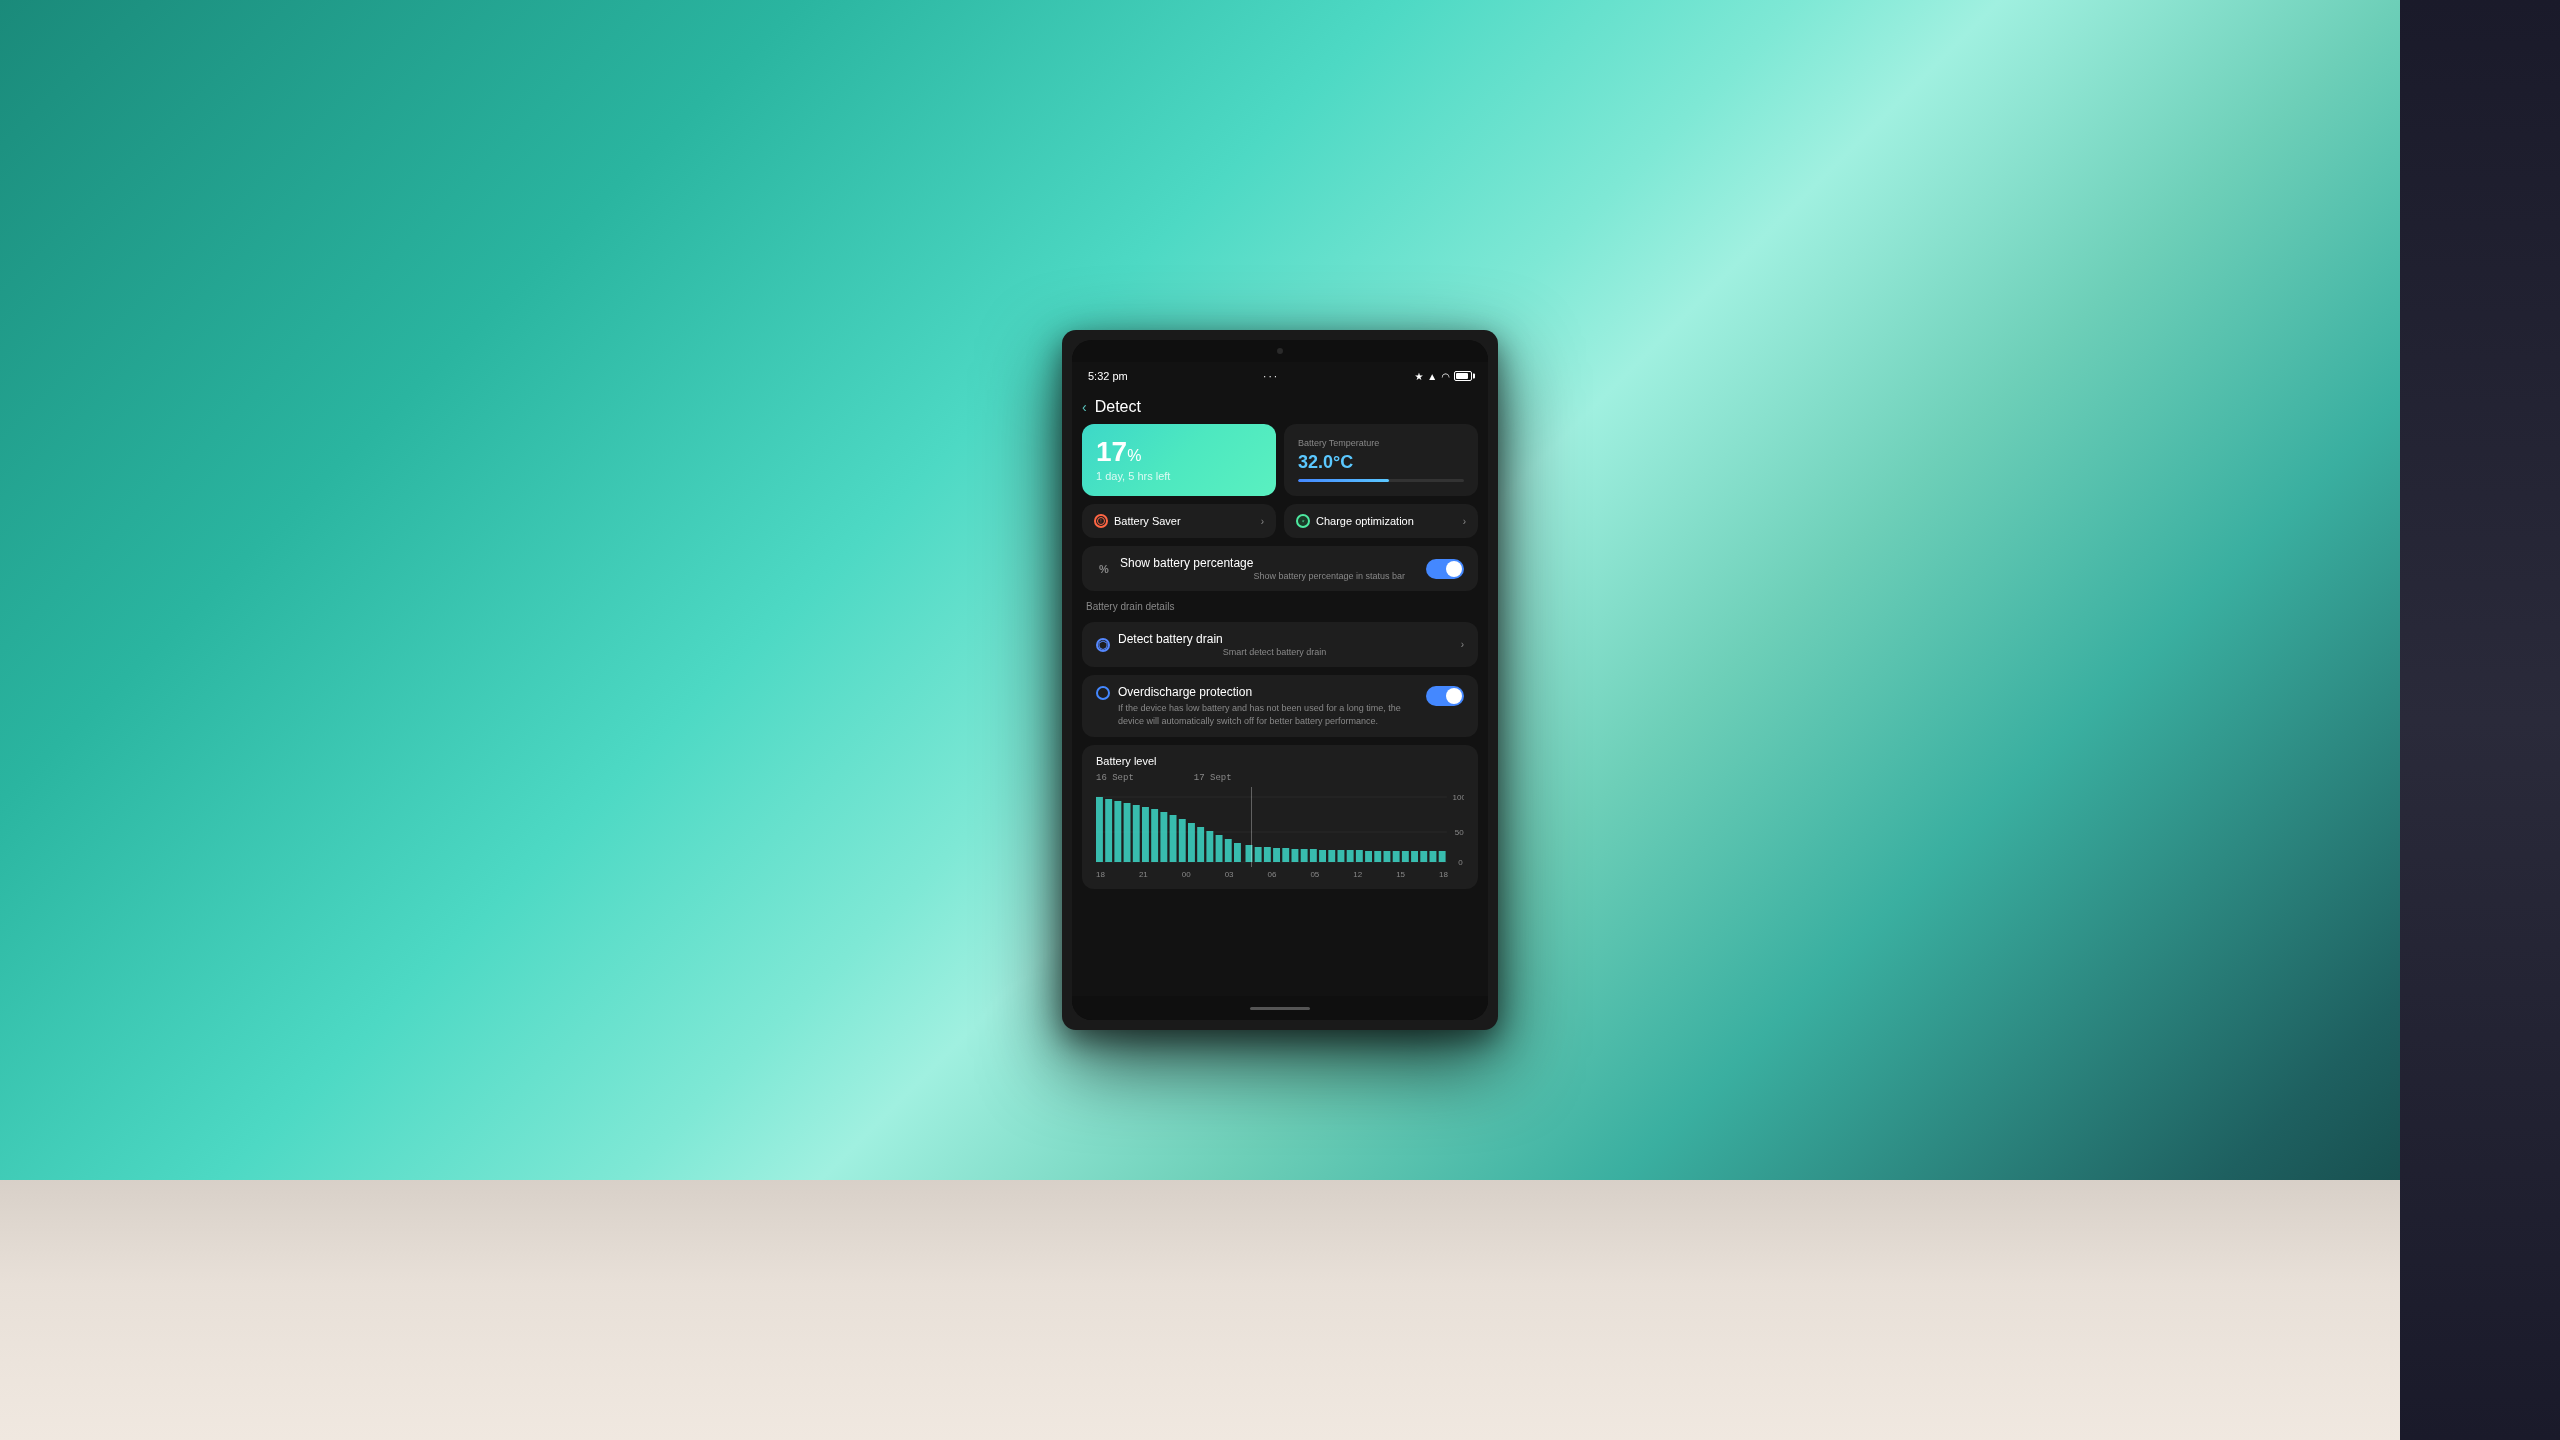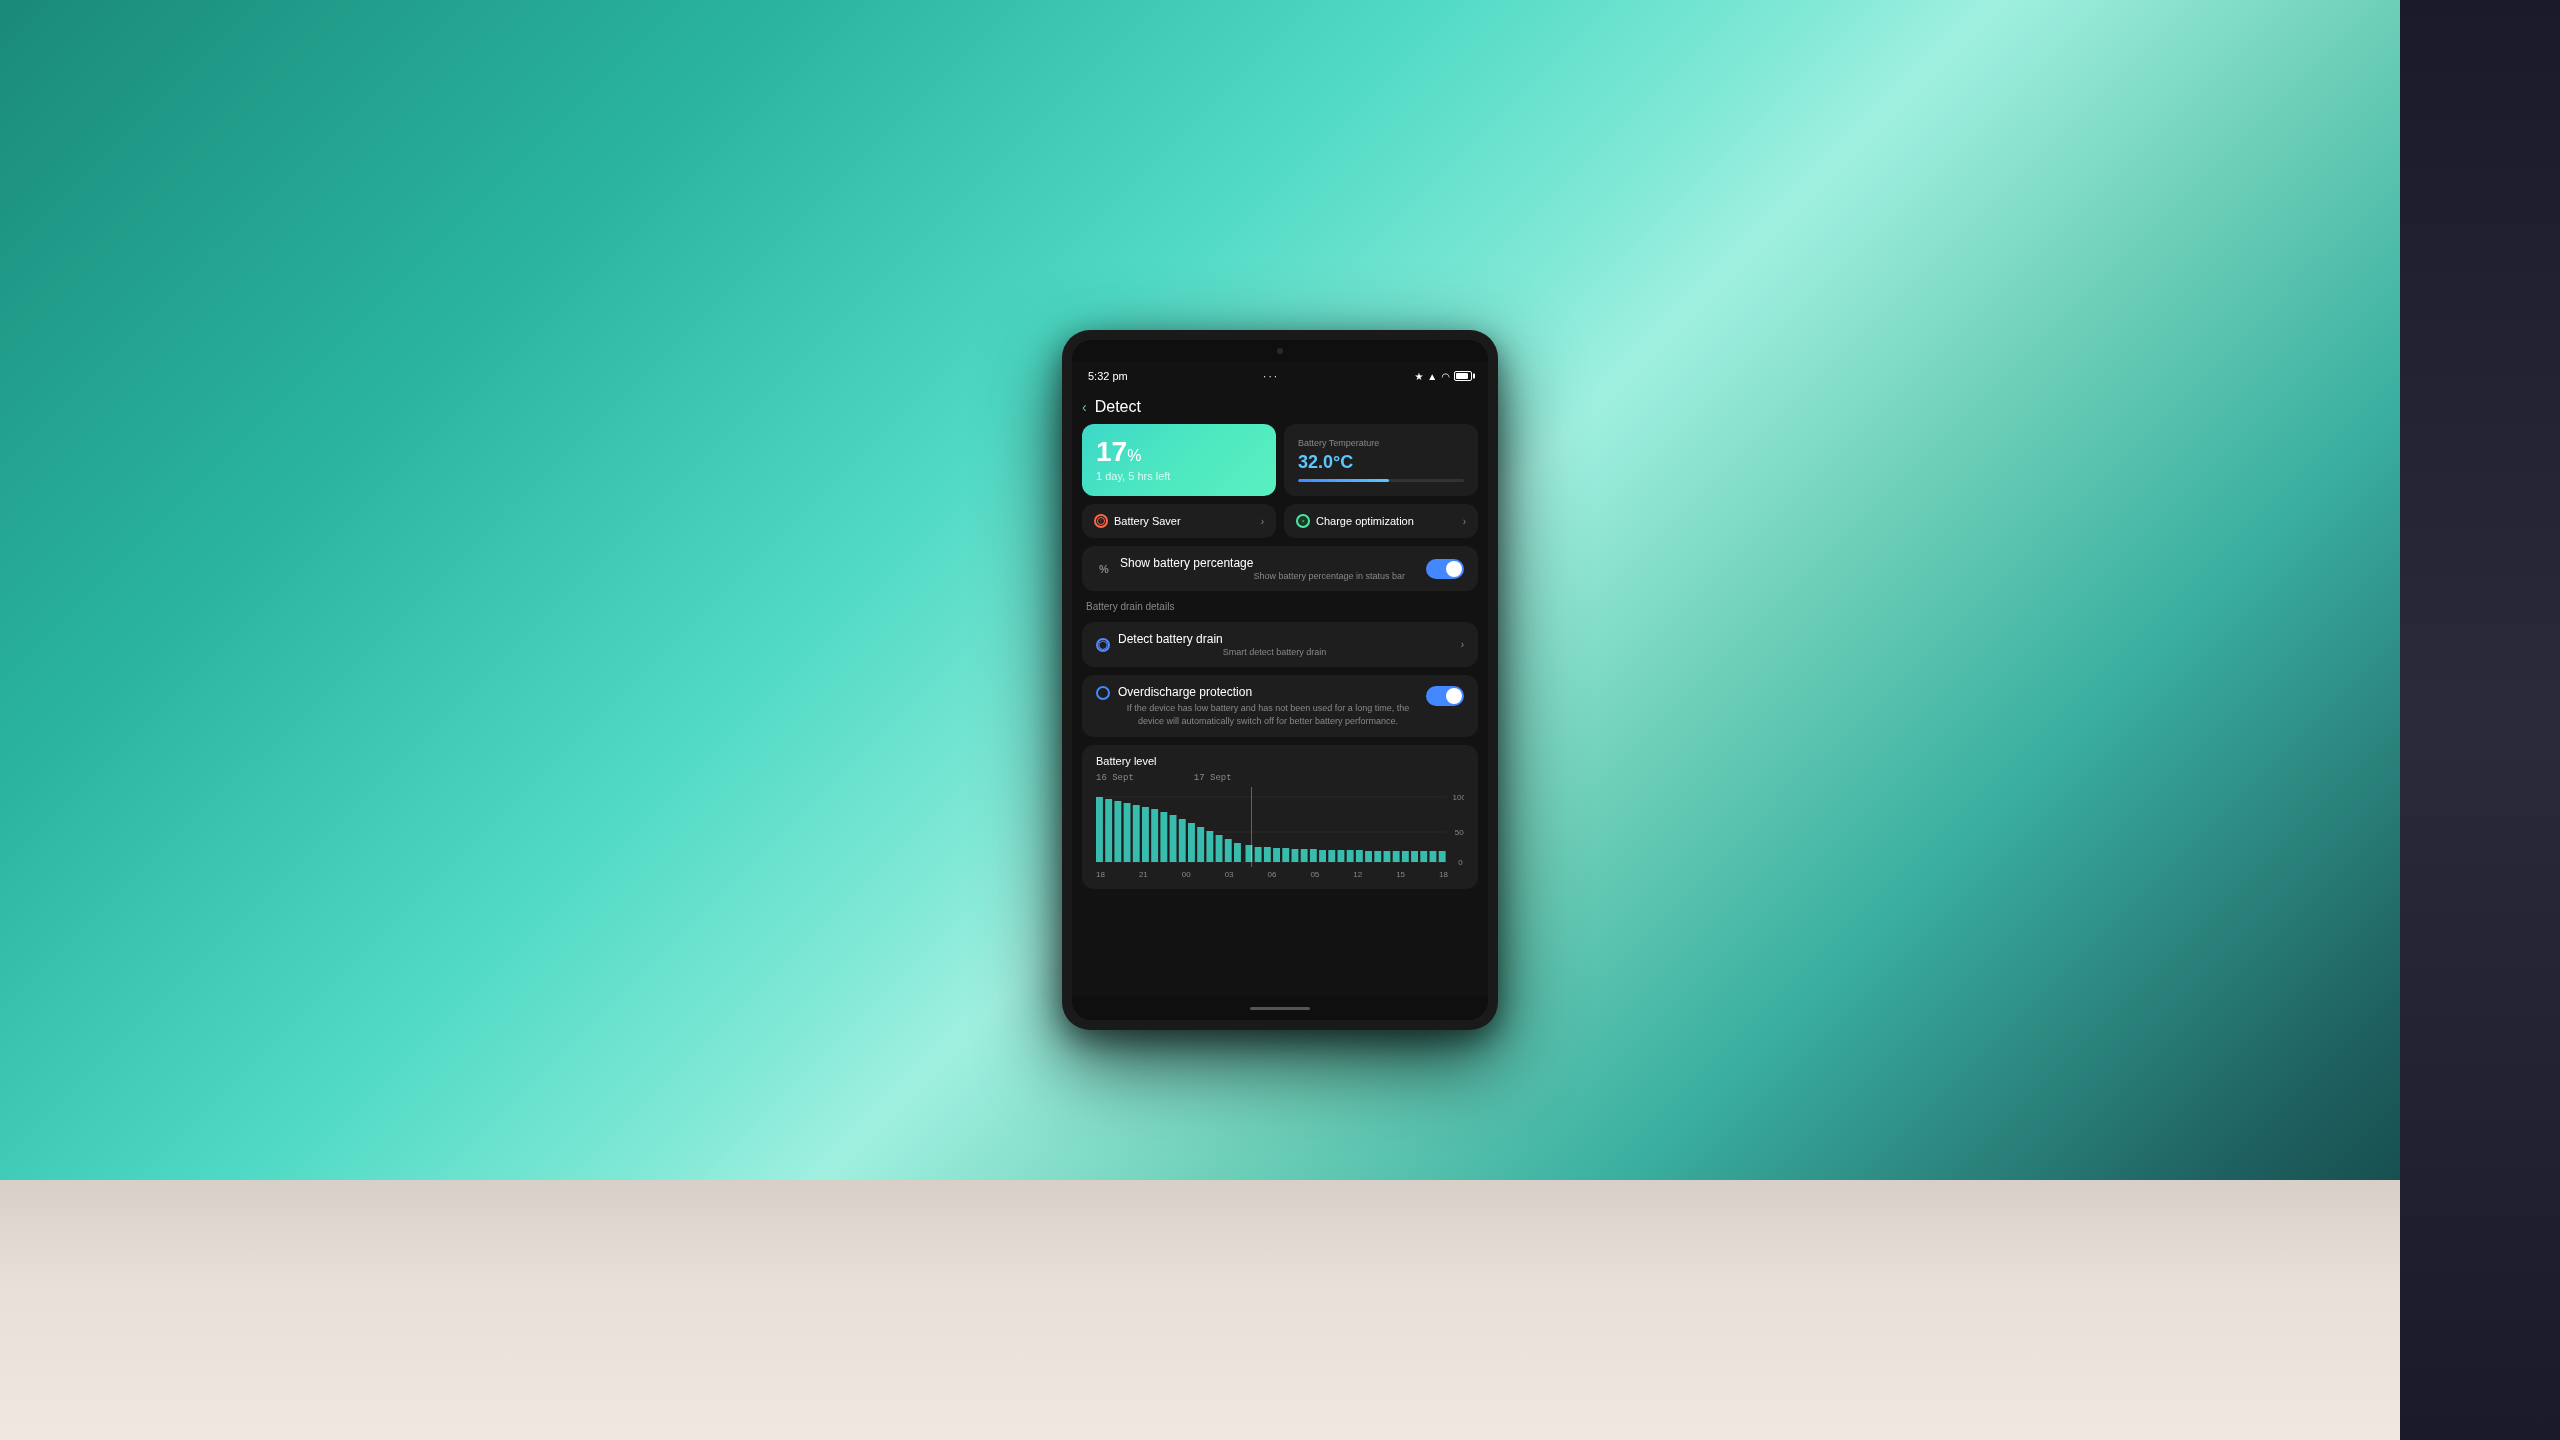--- a/index.html
+++ b/index.html
@@ -47,7 +47,7 @@
       width: 436px;
       height: 700px;
       background: #1a1a1a;
-      border-radius: 28px;
+      border-radius: 14px;
       padding: 10px;
       box-shadow: 0 30px 80px rgba(0,0,0,0.7), 0 10px 30px rgba(0,0,0,0.5);
       position: relative;

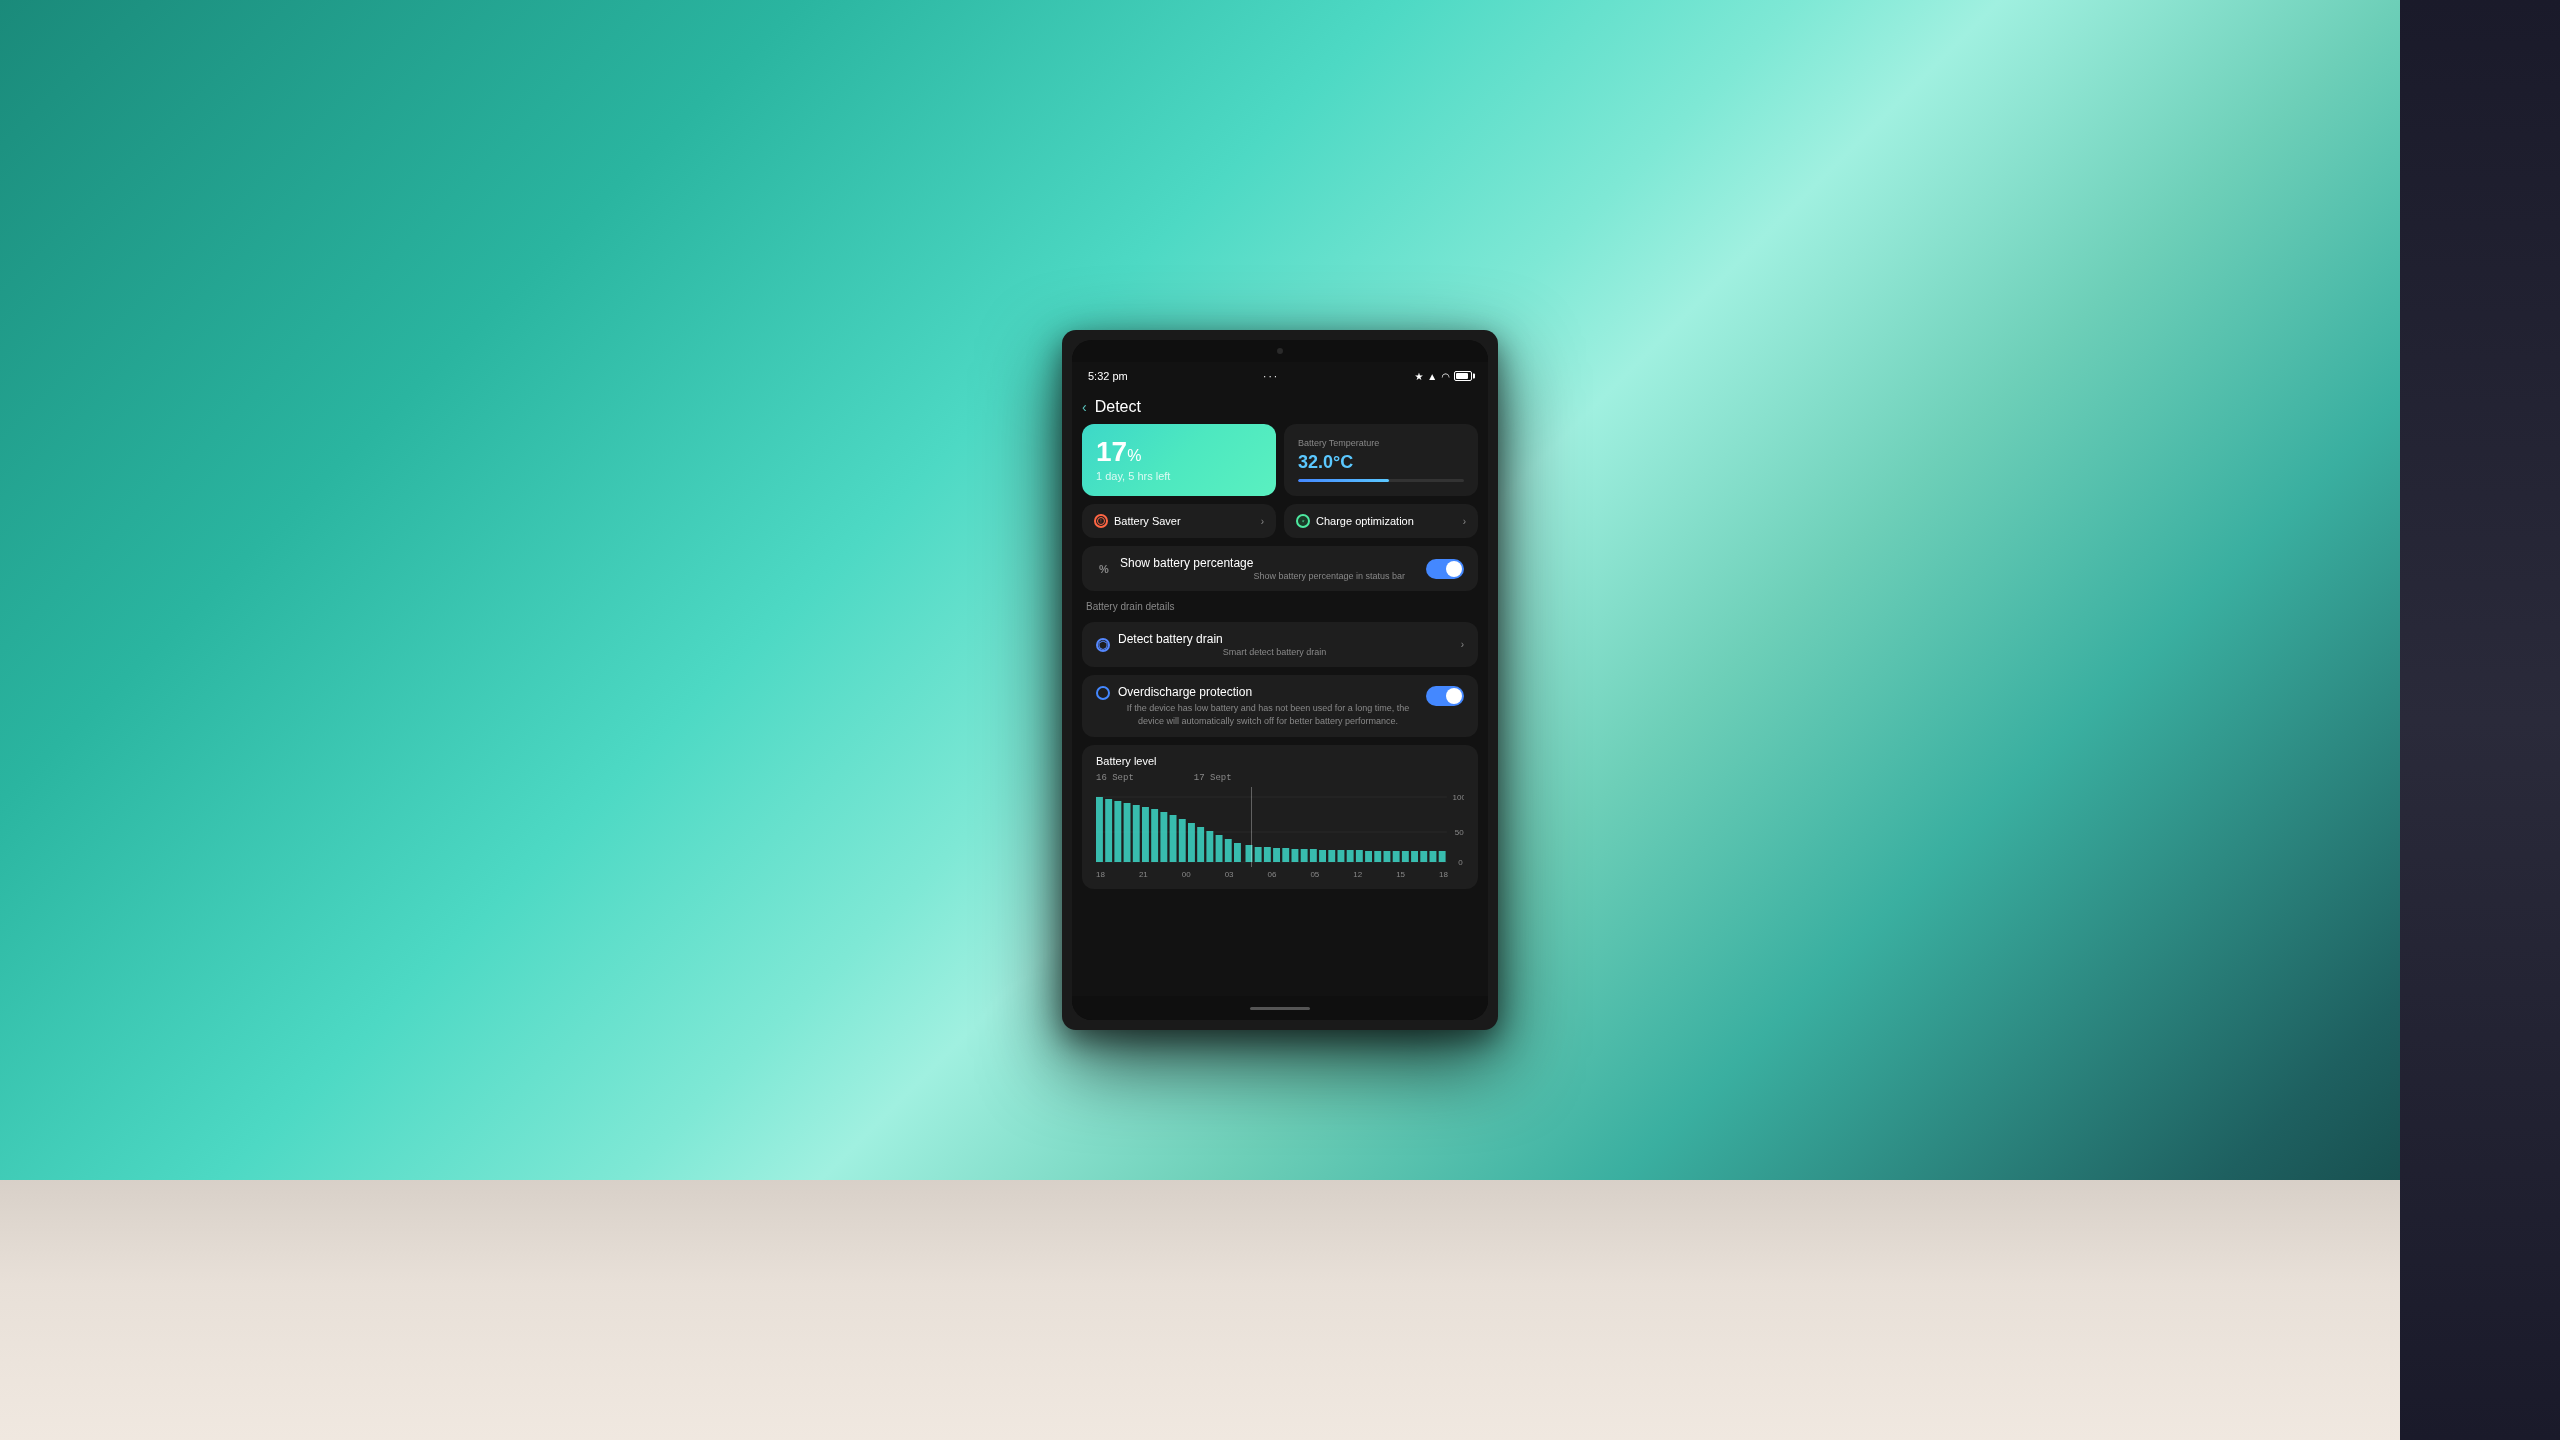--- a/index.html
+++ b/index.html
@@ -450,7 +450,6 @@
       color: #888888;
       font-size: 9px;
       line-height: 1.4;
-      text-align: center;
     }
 
     

